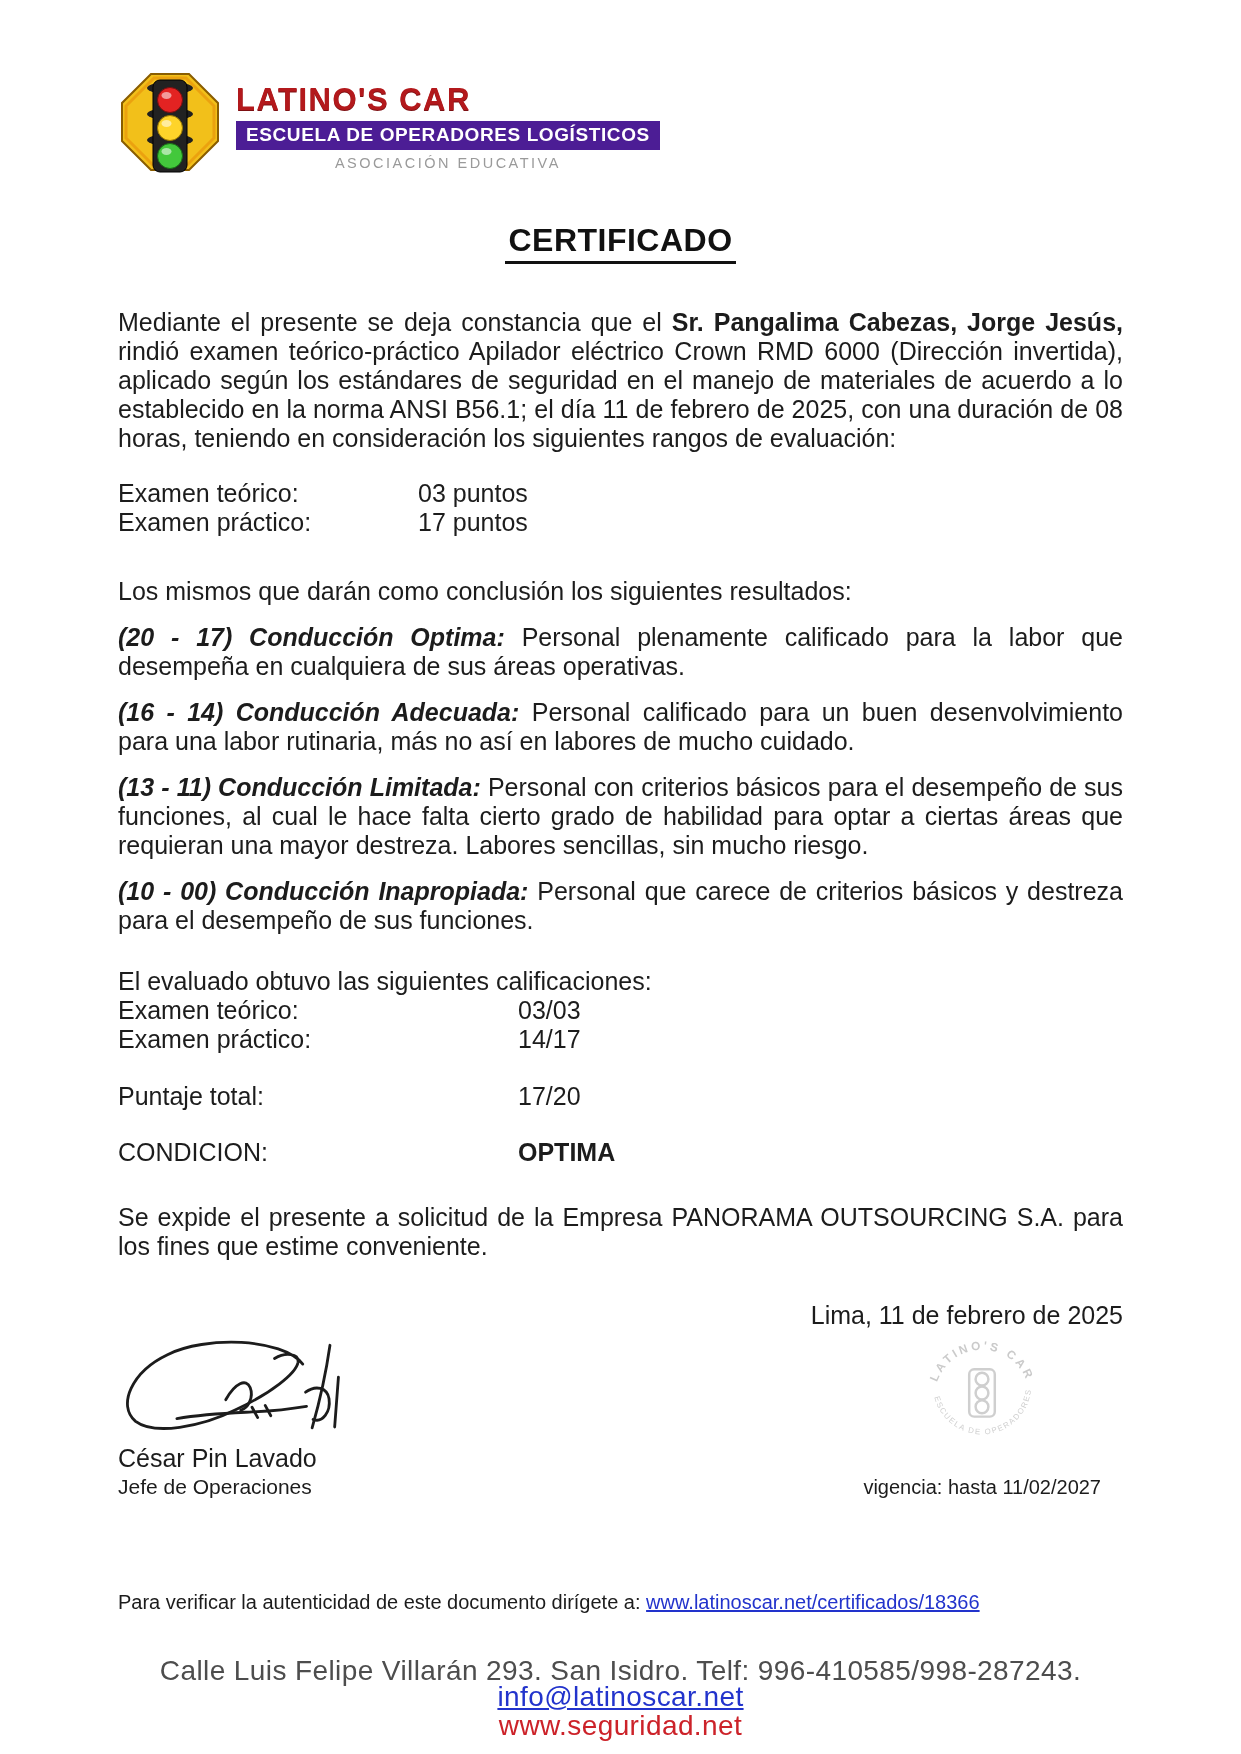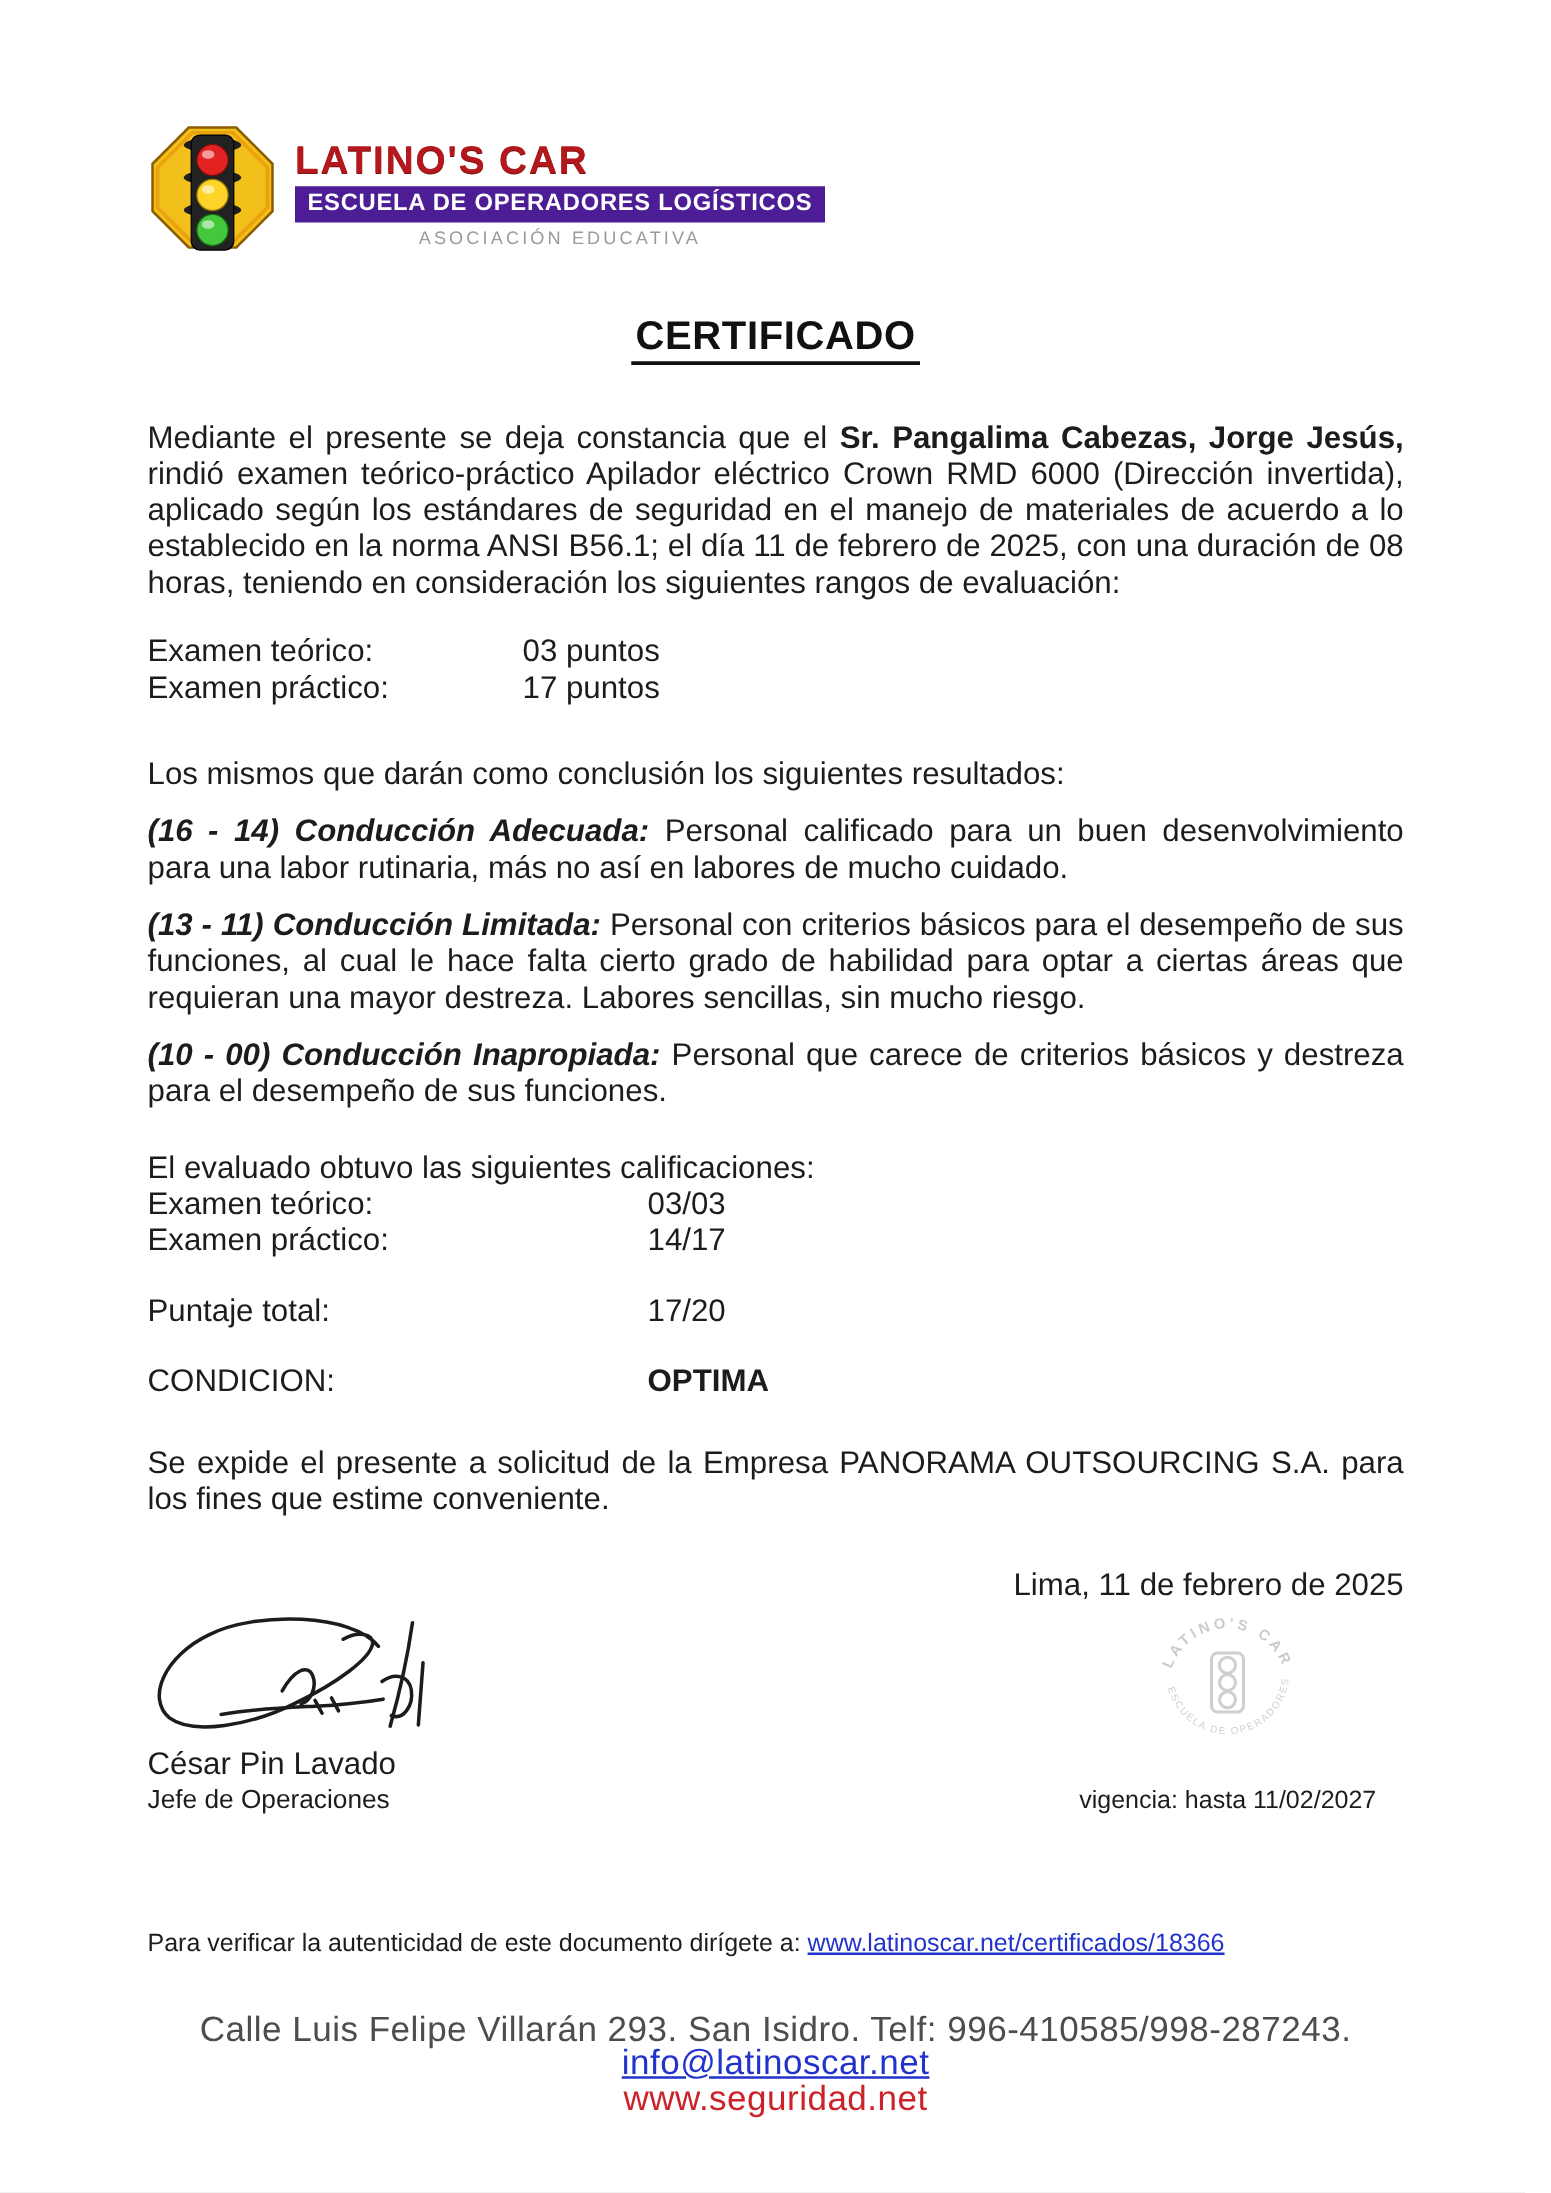--- a/index.html
+++ b/index.html
@@ -9,7 +9,7 @@
     font-family:"Liberation Sans", sans-serif; color:#1c1c1c; position:relative;
     overflow:hidden;
   }
-  .content { padding:70px 118px 0 118px;margin-top:28px; }
+  .content { padding:70px 118px 0 118px; }
 
   
   .logo-row { display:flex; align-items:flex-start; gap:14px; height:104px; }

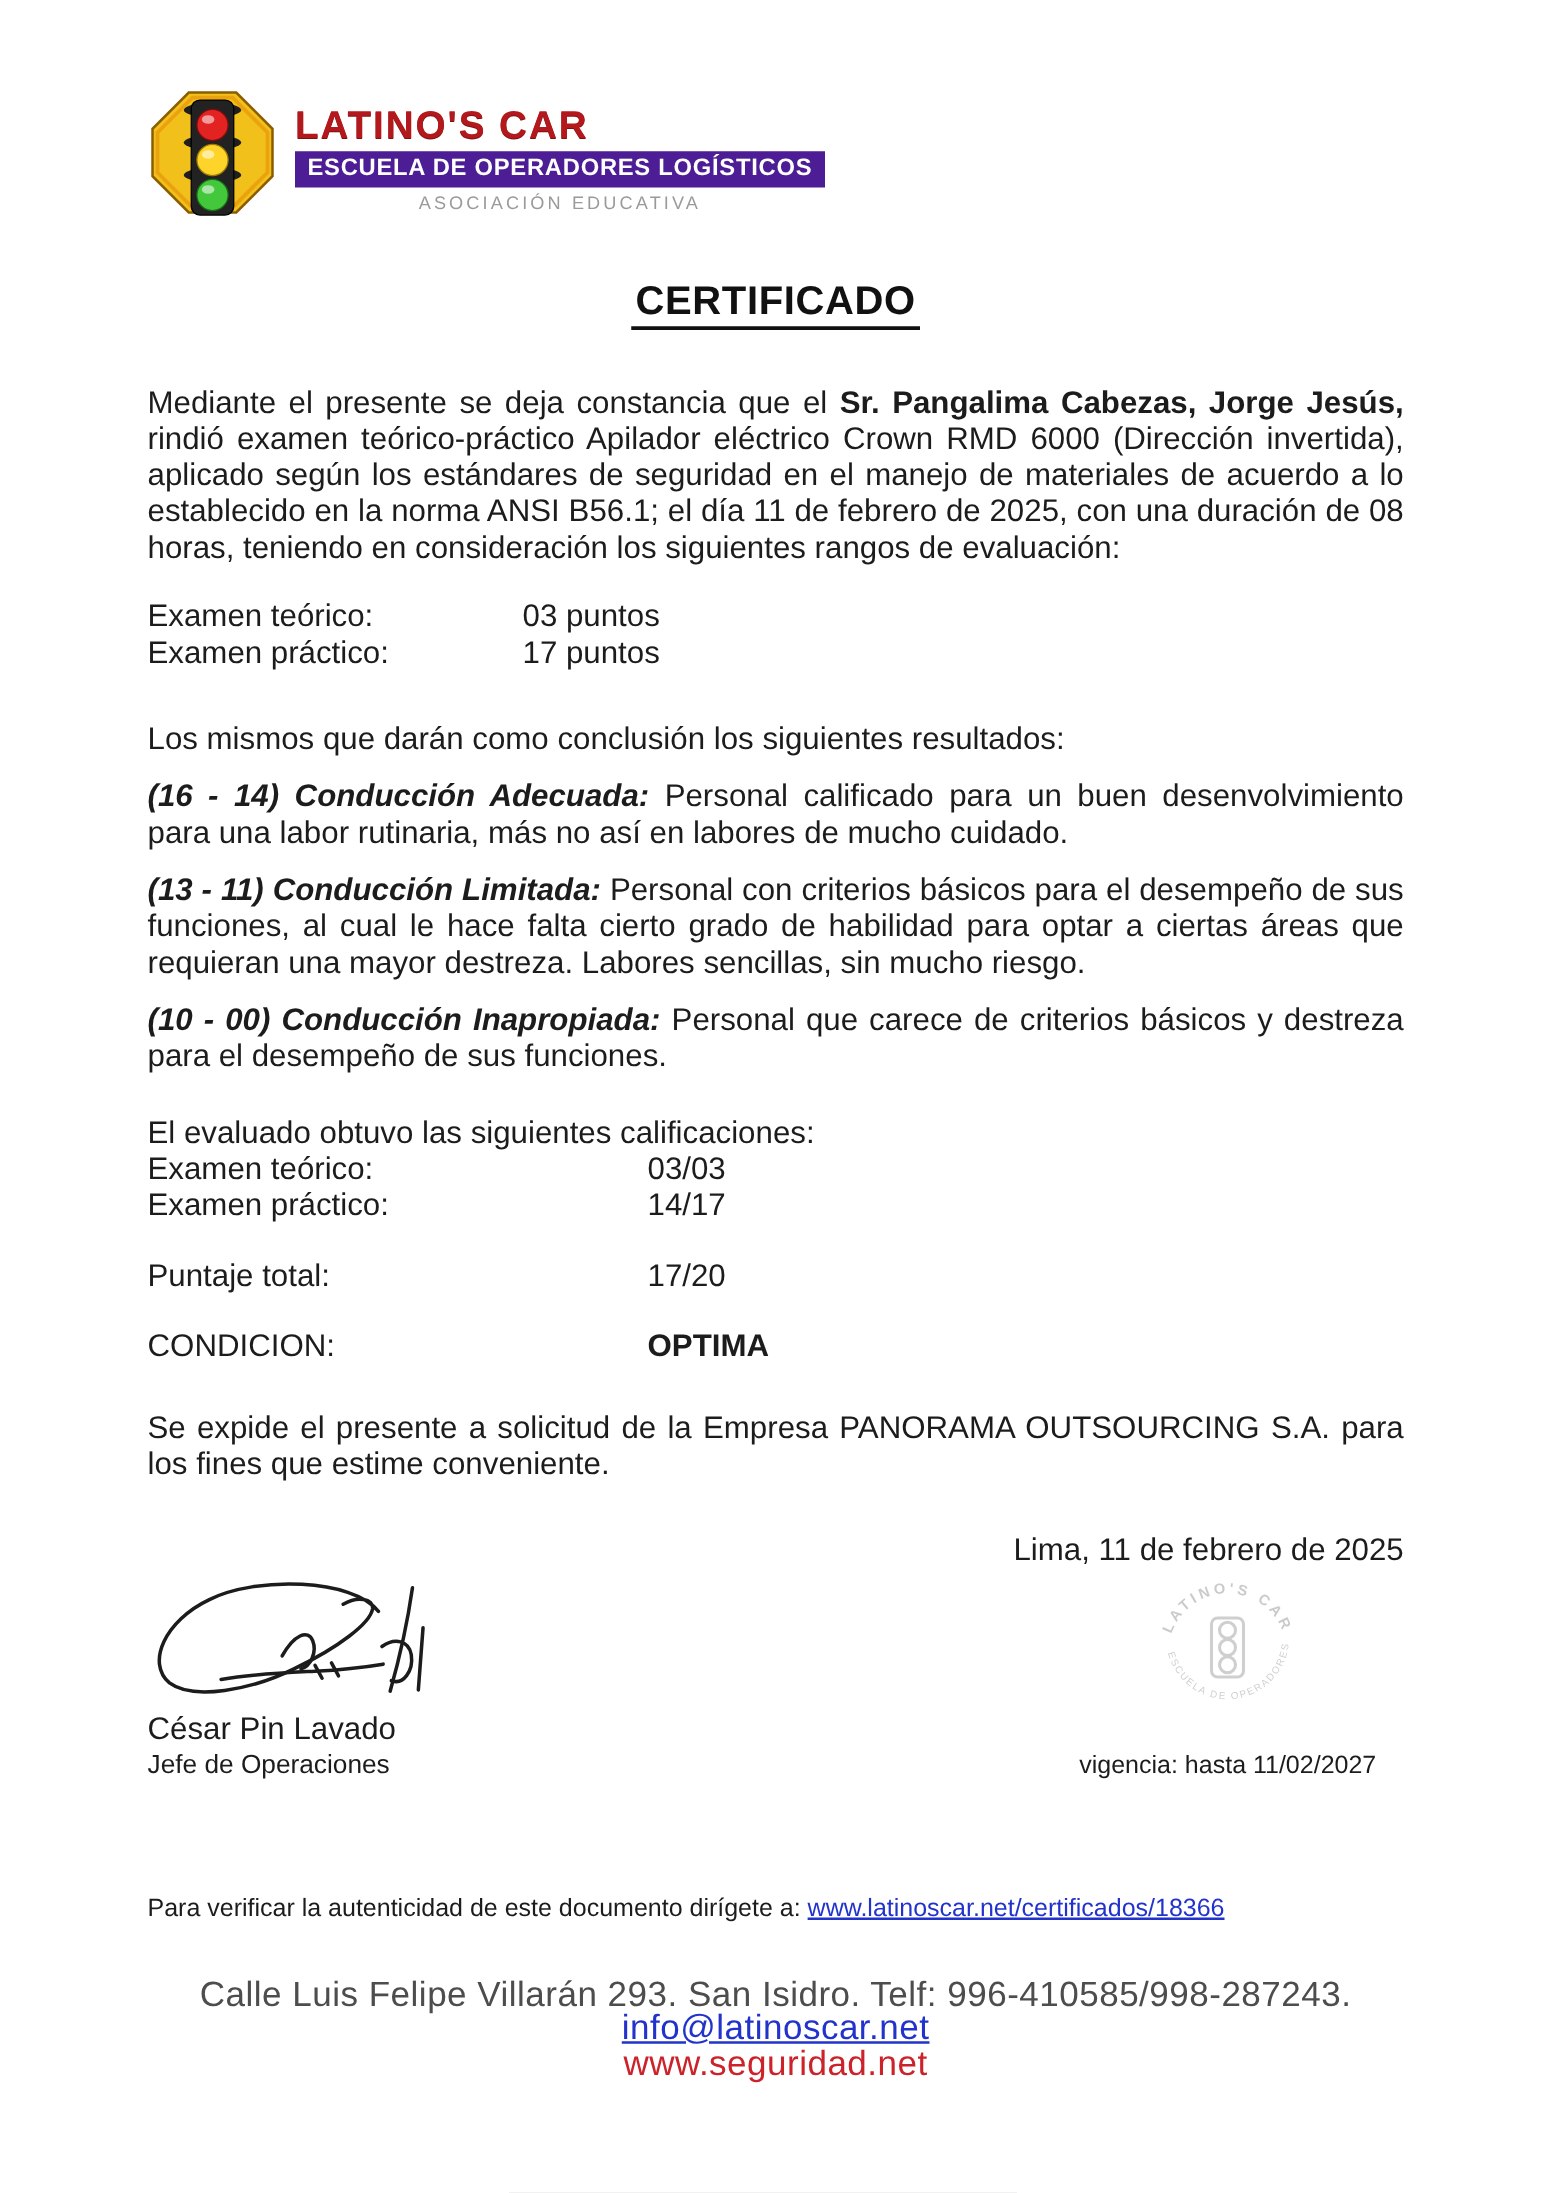--- a/index.html
+++ b/index.html
@@ -113,6 +113,7 @@
 
     <p class="para conclusion">Los mismos que darán como conclusión los siguientes resultados:</p>
 
+    <p class="para cat"><span class="cat-lead">(20 - 17) Conducción Optima:</span><span> Personal plenamente calificado para la labor que desempeña en cualquiera de sus áreas operativas.</span></p>
     <p class="para cat"><span class="cat-lead">(16 - 14) Conducción Adecuada:</span><span> Personal calificado para un buen desenvolvimiento para una labor rutinaria, más no así en labores de mucho cuidado.</span></p>
     <p class="para cat"><span class="cat-lead">(13 - 11) Conducción Limitada:</span><span> Personal con criterios básicos para el desempeño de sus funciones, al cual le hace falta cierto grado de habilidad para optar a ciertas áreas que requieran una mayor destreza. Labores sencillas, sin mucho riesgo.</span></p>
     <p class="para cat"><span class="cat-lead">(10 - 00) Conducción Inapropiada:</span><span> Personal que carece de criterios básicos y destreza para el desempeño de sus funciones.</span></p>

